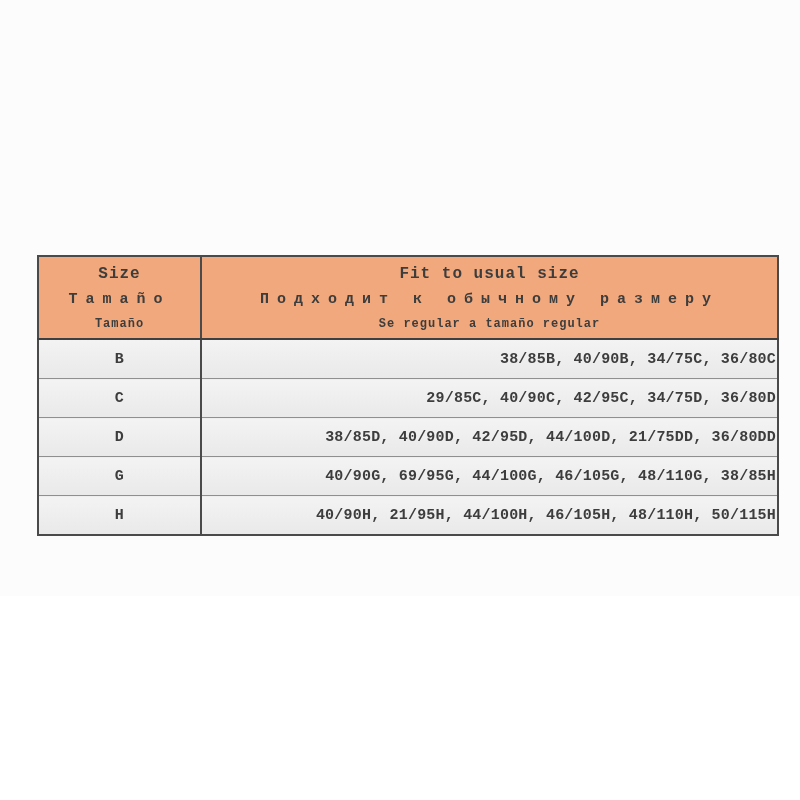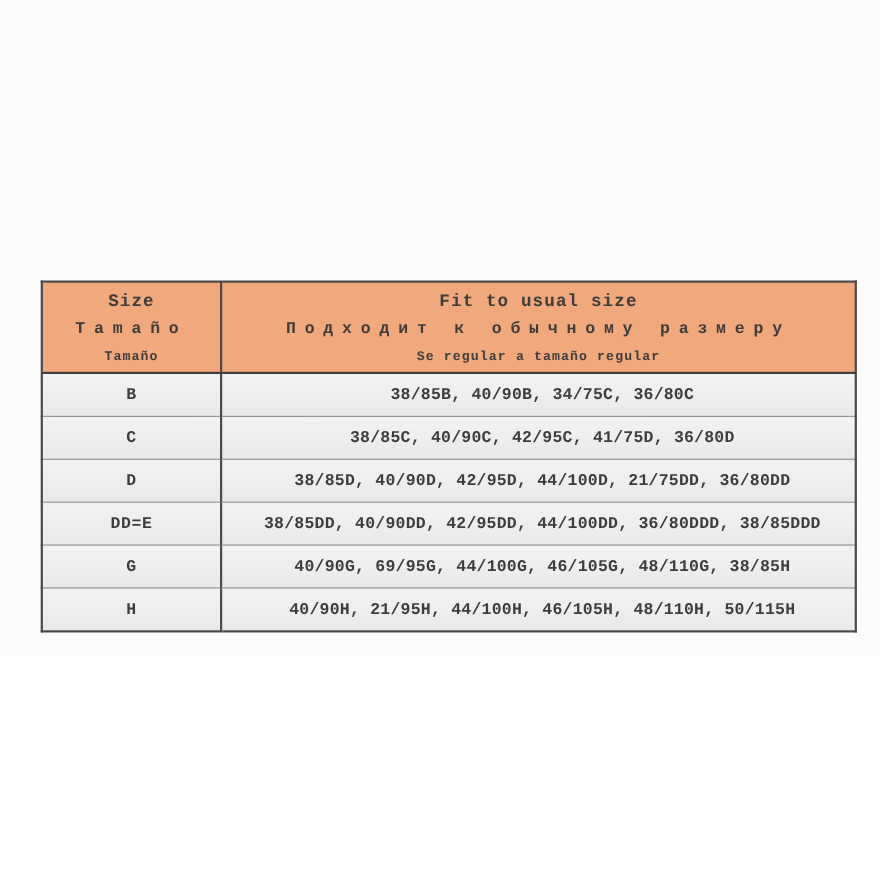--- a/index.html
+++ b/index.html
@@ -56,7 +56,7 @@
     letter-spacing: 0.5px;
   }
   td.fit-cell {
-    text-align: center;
+    text-align: right;
     padding-left: 8px;
     letter-spacing: 0.2px;
     white-space: pre;

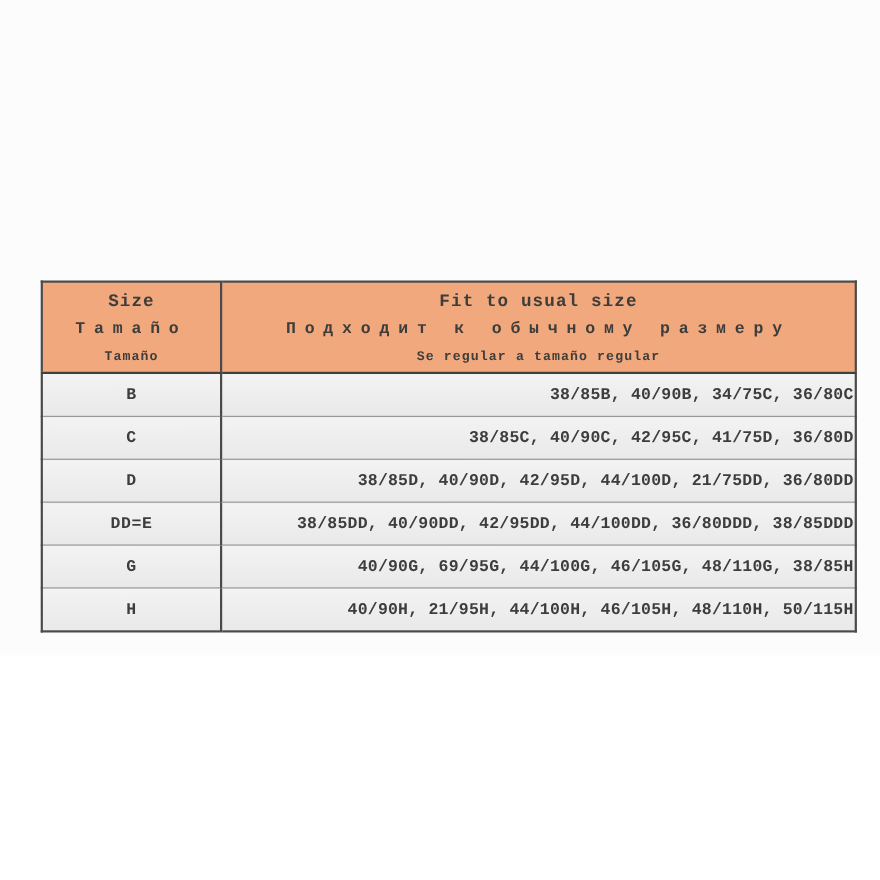--- a/index.html
+++ b/index.html
@@ -92,7 +92,7 @@
       </tr>
       <tr>
         <td class="size-cell">C</td>
-        <td class="fit-cell">38/85C, 40/90C, 42/95C, 41/75D, 36/80D</td>
+        <td class="fit-cell">29/85C, 40/90C, 42/95C, 34/75D, 36/80D</td>
       </tr>
       <tr>
         <td class="size-cell">D</td>

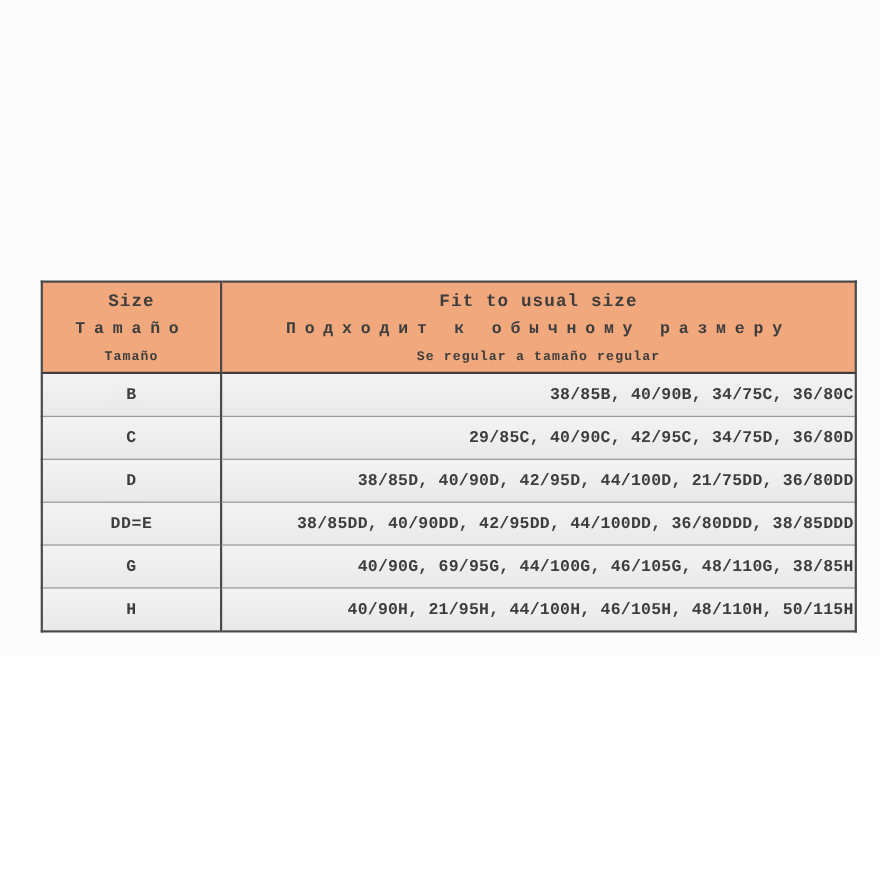--- a/index.html
+++ b/index.html
@@ -99,10 +99,6 @@
         <td class="fit-cell">38/85D, 40/90D, 42/95D, 44/100D, 21/75DD, 36/80DD</td>
       </tr>
       <tr>
-        <td class="size-cell">DD=E</td>
-        <td class="fit-cell">38/85DD, 40/90DD, 42/95DD, 44/100DD, 36/80DDD, 38/85DDD</td>
-      </tr>
-      <tr>
         <td class="size-cell">G</td>
         <td class="fit-cell">40/90G, 69/95G, 44/100G, 46/105G, 48/110G, 38/85H</td>
       </tr>

